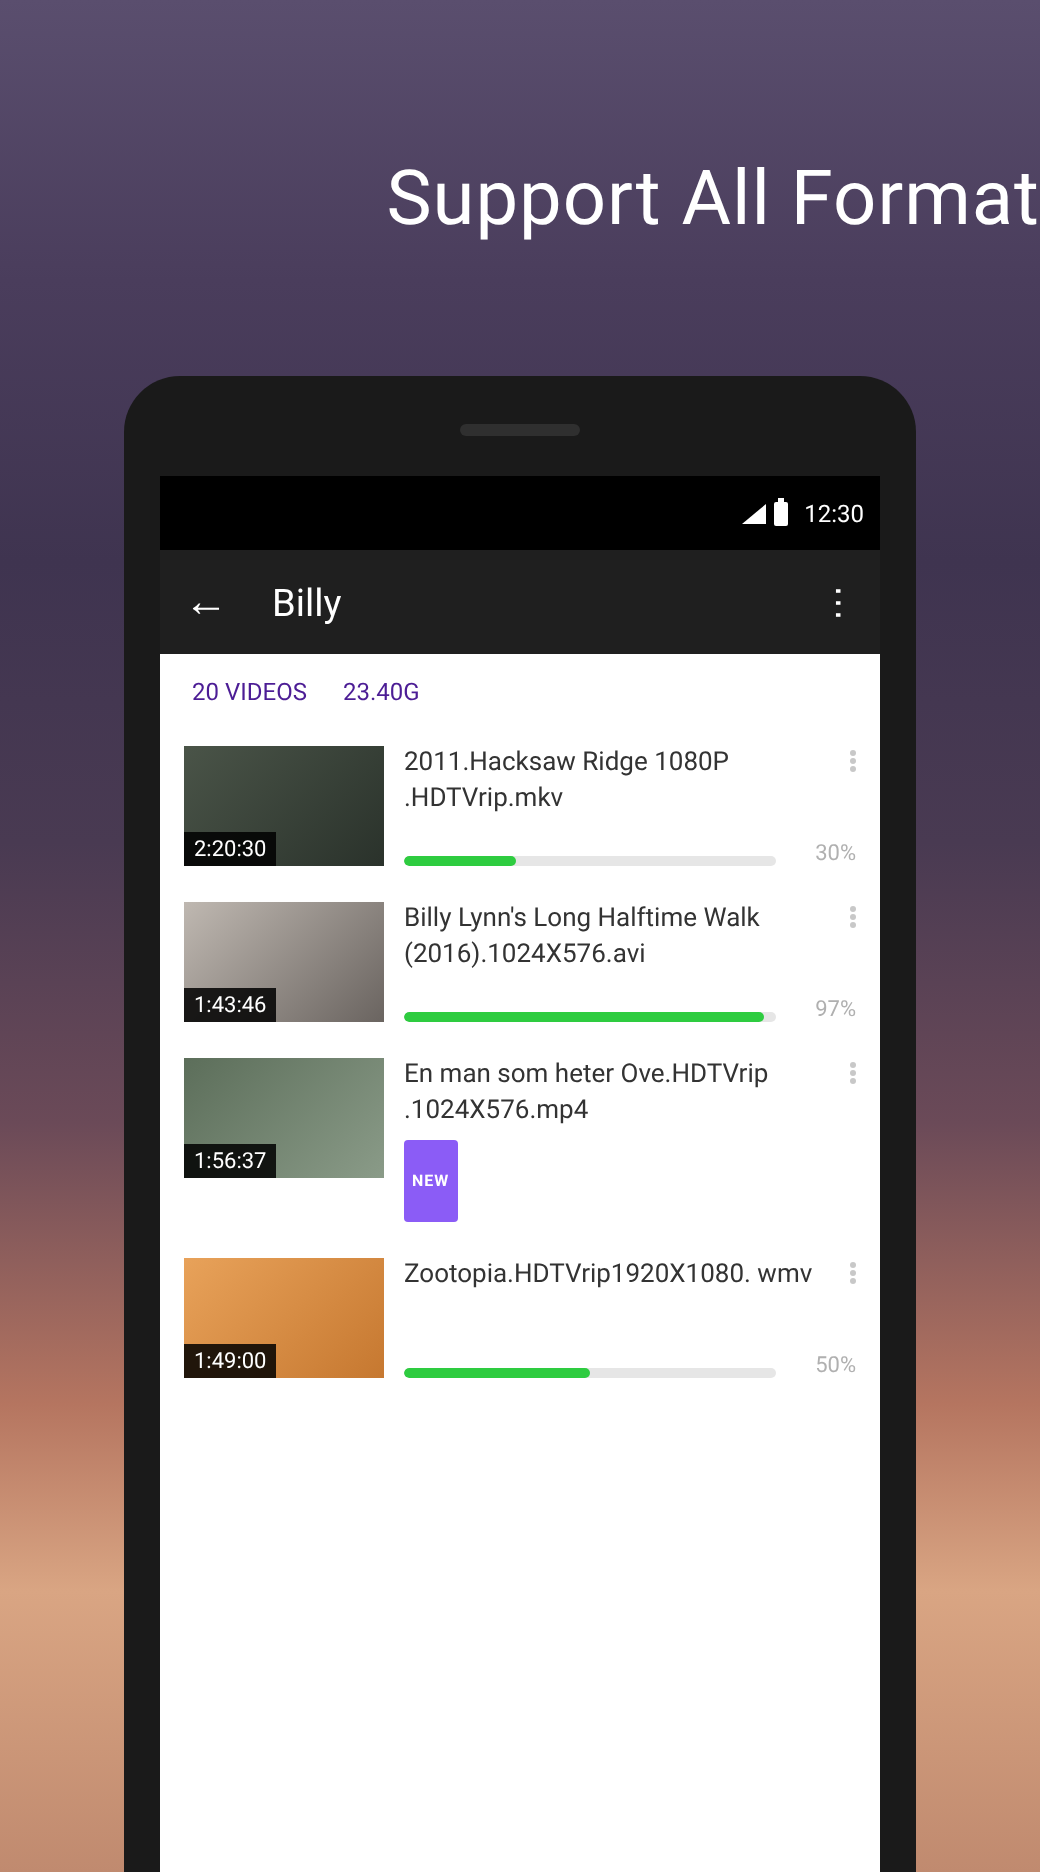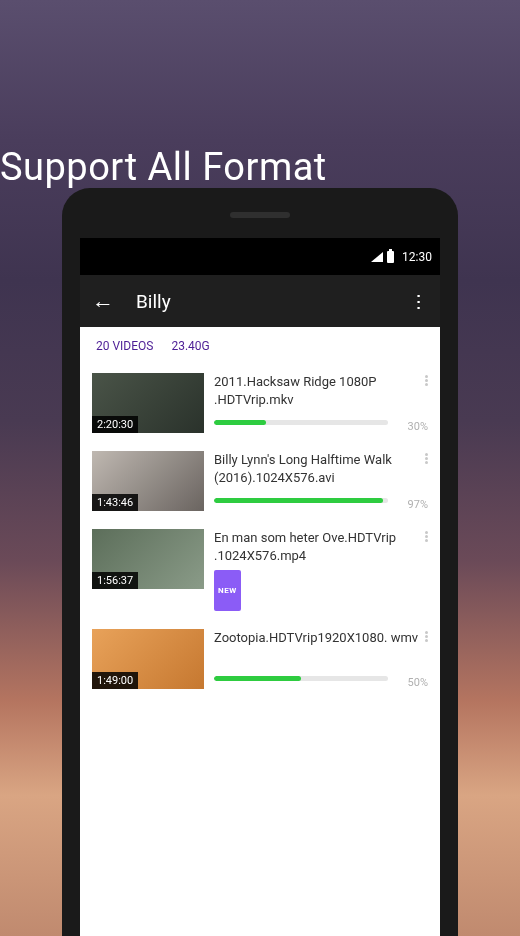--- a/index.html
+++ b/index.html
@@ -15,10 +15,9 @@
       color: #ffffff;
       font-size: 38px;
       font-weight: 400;
-      text-align: left;
-      padding-top: 112px;
+      text-align: right;
+      padding-top: 78px;
       letter-spacing: 0.5px;
-      margin-top: 33px;
     }
     .phone-frame {
       position: absolute;

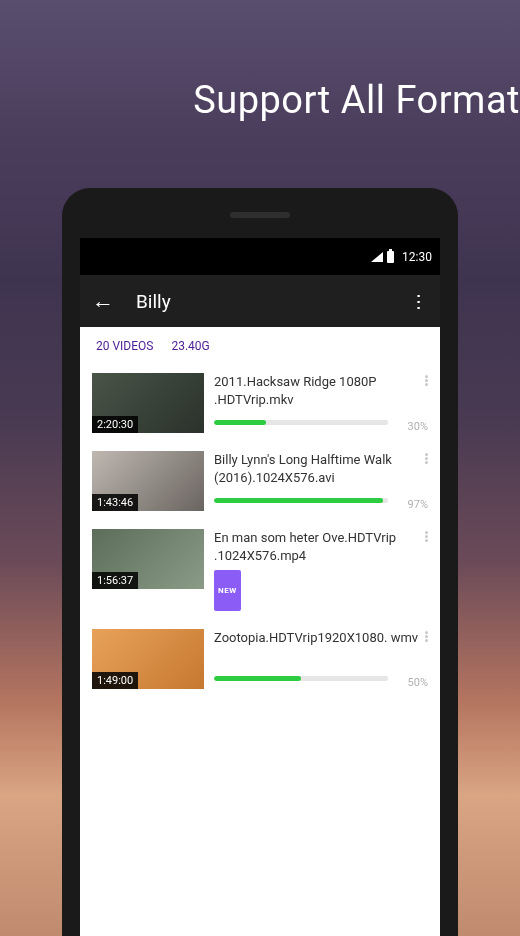--- a/index.html
+++ b/index.html
@@ -99,7 +99,7 @@
       gap: 10px;
     }
     .thumb {
-      width: 112px;
+      width: 100px;
       height: 60px;
       background: linear-gradient(135deg, #6a7a8a, #3d4752);
       position: relative;

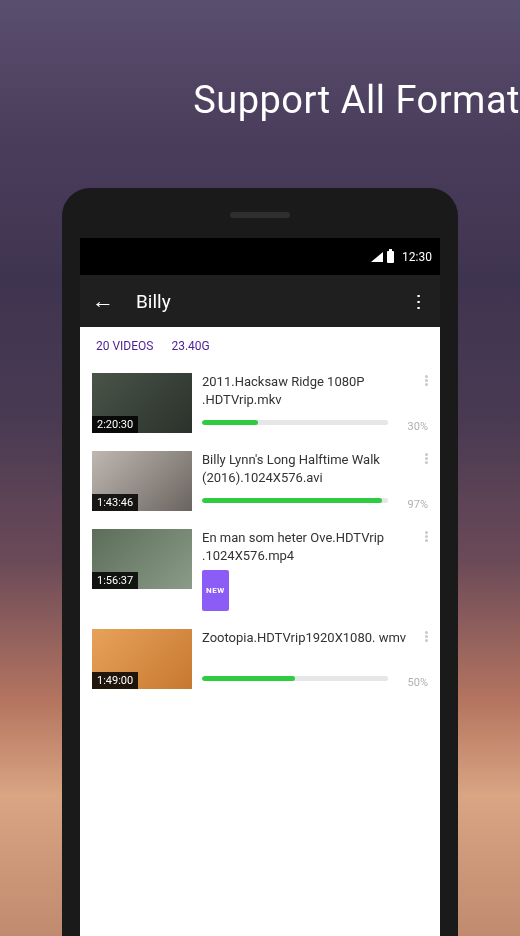--- a/index.html
+++ b/index.html
@@ -156,7 +156,7 @@
     }
     .progress-row {
       display: flex;
-      align-items: flex-start;
+      align-items: flex-end;
       gap: 8px;
       margin-top: auto;
     }

